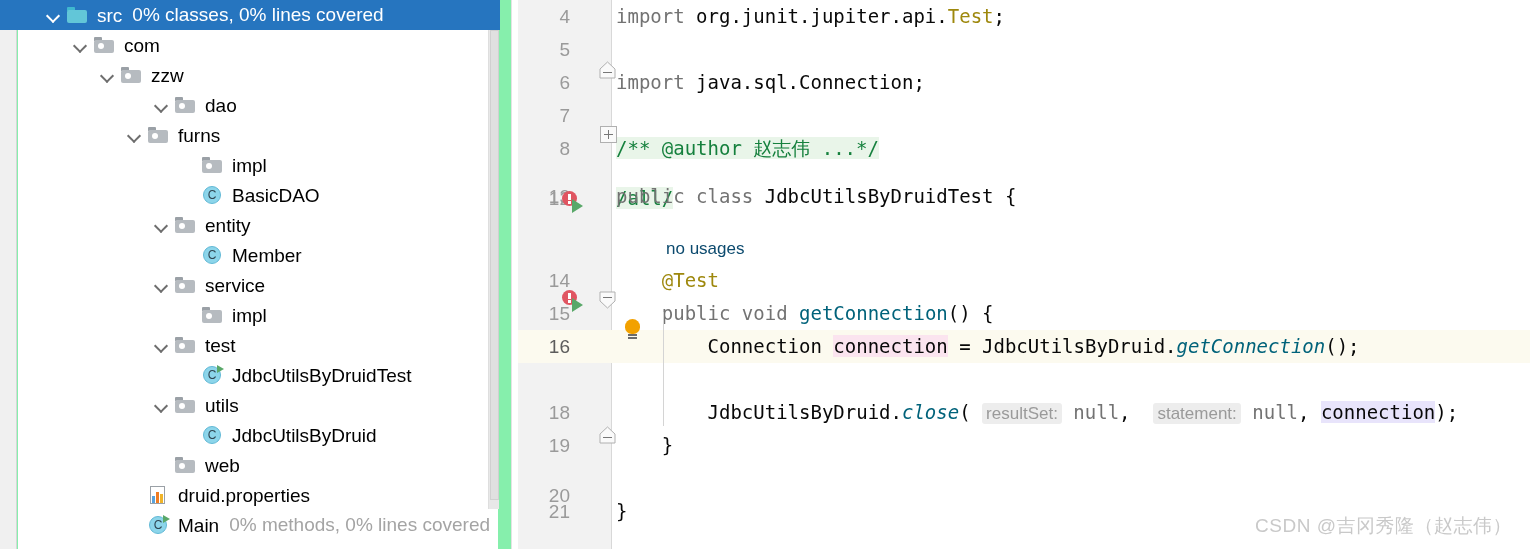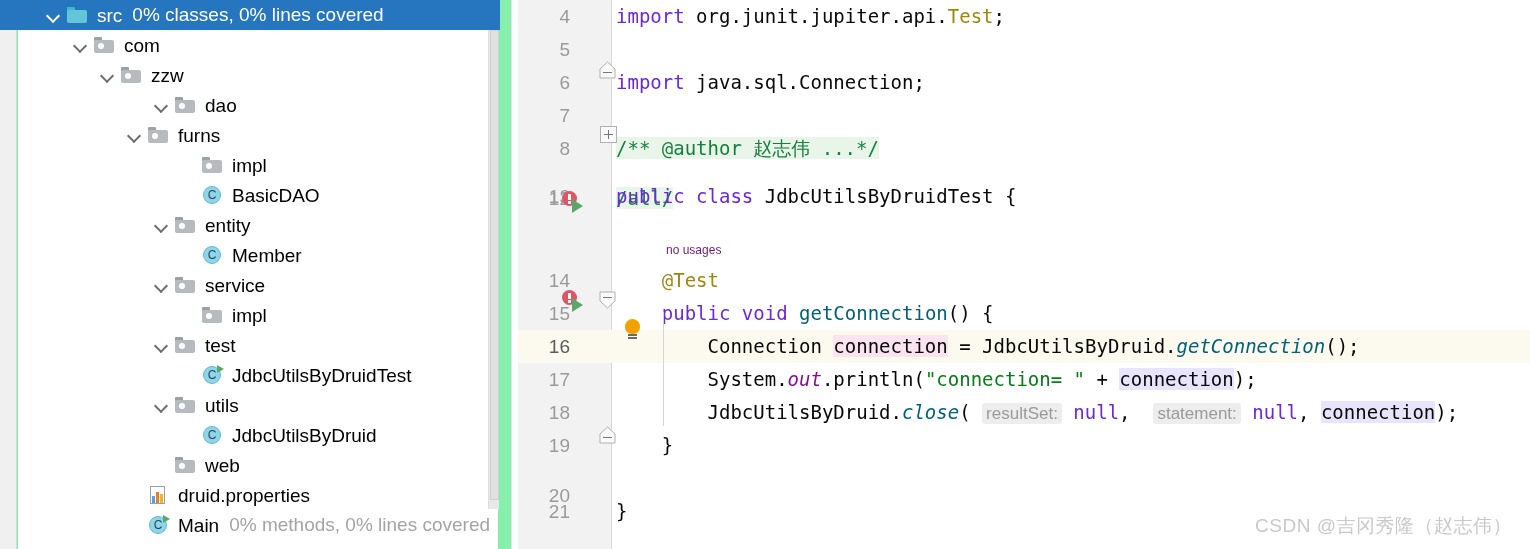--- a/index.html
+++ b/index.html
@@ -255,7 +255,7 @@
   .line.current { background: #fcfaef; }
   .line.current .num { color: #5c5c5c; }
 
-  .kw   { color: #6d28d9; }
+  .kw   { color: #737373; }
   .cls  { color: #080808; }
   .meth { color: #00627a; font-style: italic; }
   .methn{ color: #00627a; }

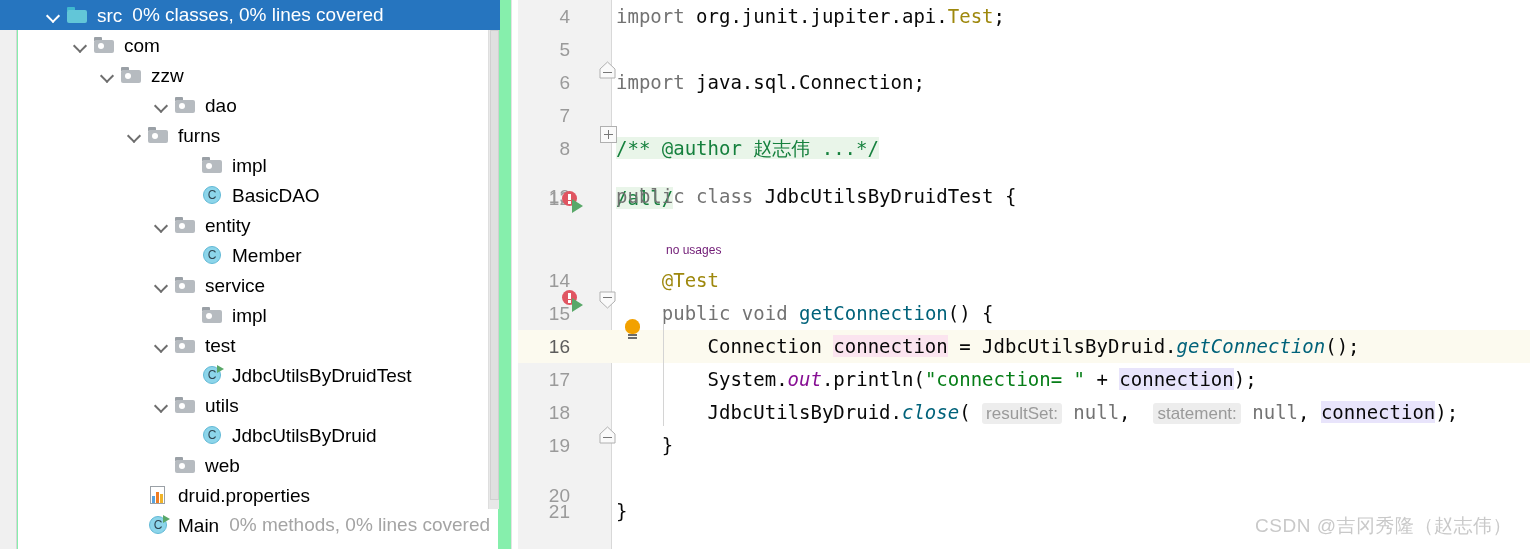--- a/index.html
+++ b/index.html
@@ -269,8 +269,8 @@
 
   .inlay {
     font-family: "Liberation Sans", sans-serif;
-    font-size: 12px;
-    color: #701a75;
+    font-size: 17px;
+    color: #0c4a6e;
   }
   .param-hint {
     font-family: "Liberation Sans", sans-serif;

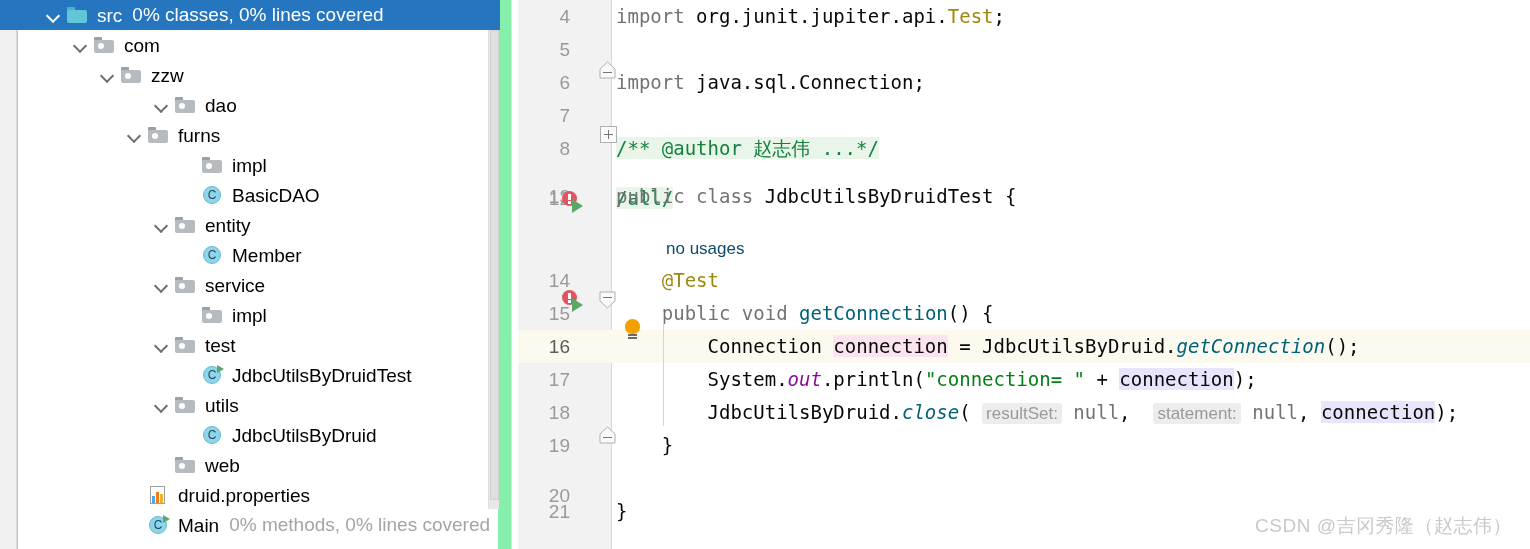--- a/index.html
+++ b/index.html
@@ -632,10 +632,6 @@
           <div class="num">16</div>
           <div class="code"><span class="cls">        Connection </span><span class="cls hl-write">connection</span><span class="cls"> = JdbcUtilsByDruid.</span><span class="meth">getConnection</span><span class="cls">();</span></div>
         </div>
-        <div class="line" style="top: 363px;">
-          <div class="num">17</div>
-          <div class="code"><span class="cls">        System.</span><span class="stat">out</span><span class="cls">.println(</span><span class="str">"connection= "</span><span class="cls"> + </span><span class="cls hl-read">connection</span><span class="cls">);</span></div>
-        </div>
         <div class="line" style="top: 396px;">
           <div class="num">18</div>
           <div class="code"><span class="cls">        JdbcUtilsByDruid.</span><span class="meth">close</span><span class="cls">( </span><span class="param-hint">resultSet:</span><span class="cls"> </span><span class="kw">null</span><span class="cls">,  </span><span class="param-hint">statement:</span><span class="cls"> </span><span class="kw">null</span><span class="cls">, </span><span class="cls hl-read">connection</span><span class="cls">);</span></div>

